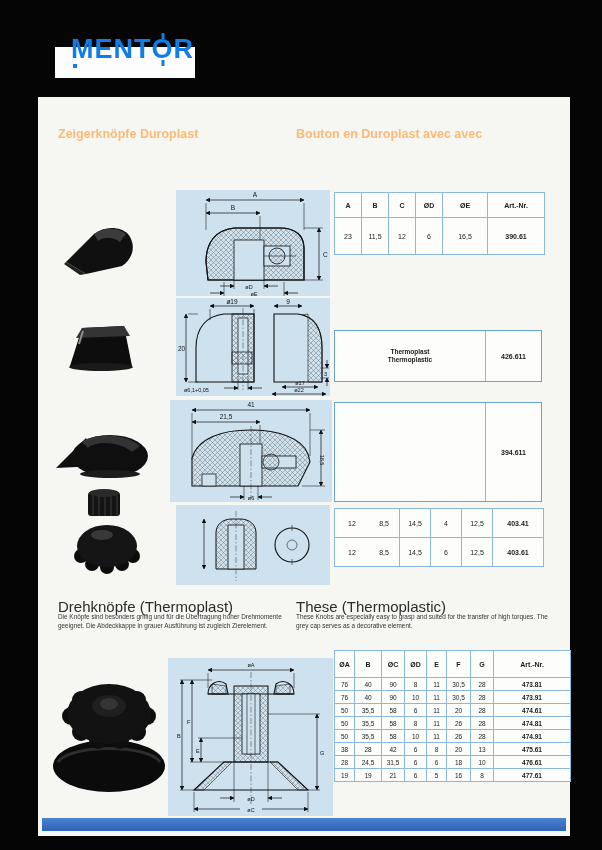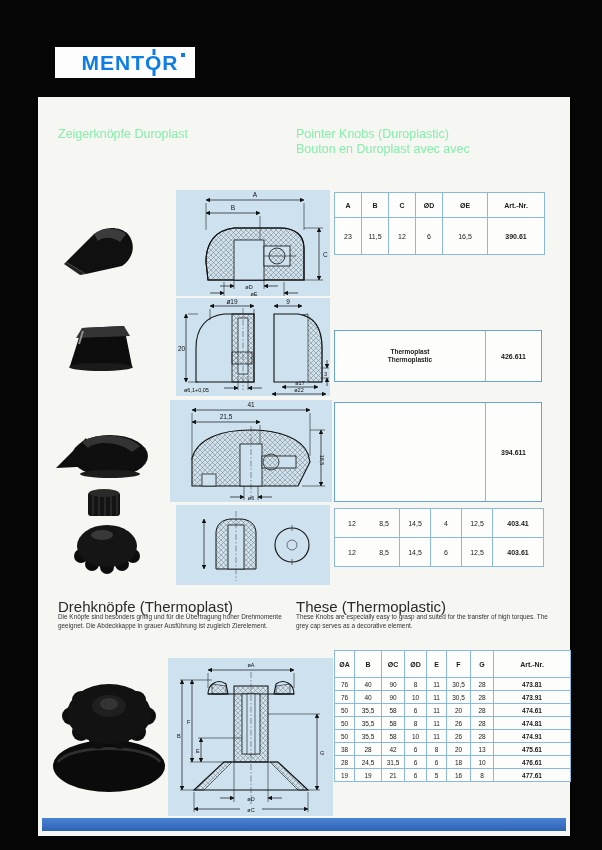--- a/index.html
+++ b/index.html
@@ -10,7 +10,7 @@
   
   #logo-box{left:55px;top:47px;width:140px;height:31px;background:#fdfdfd;
             display:flex;align-items:center;justify-content:center;}
-  #logo-text{color:#0f7ce8;font-weight:800;font-size:21px;letter-spacing:1px;line-height:1;margin-left:16px;}
+  #logo-text{color:#0f7ce8;font-weight:800;font-size:27px;letter-spacing:1px;line-height:1;margin-left:16px;}
   .logo-o{position:relative;display:inline-block;}
   .logo-o::before,.logo-o::after{content:"";position:absolute;left:50%;transform:translateX(-50%);
             width:3px;height:6px;background:#0f7ce8;}

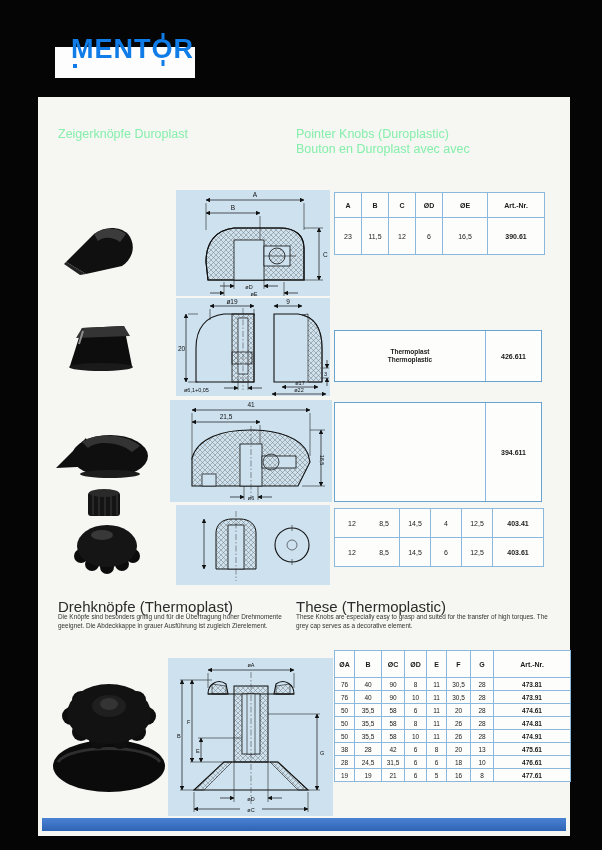--- a/index.html
+++ b/index.html
@@ -17,7 +17,7 @@
   .logo-o::before{top:-3px;} .logo-o::after{bottom:-3px;}
   .logo-dot{display:inline-block;width:4px;height:4px;background:#0f7ce8;margin-left:2px;vertical-align:top;margin-top:1px;}
   
-  .h-blue{color:#86efac;font-size:12.5px;line-height:15px;white-space:nowrap;}
+  .h-blue{color:#fdba74;font-size:12.5px;line-height:15px;white-space:nowrap;font-weight:bold;}
   
   .panel{background:#cde1ef;}
   

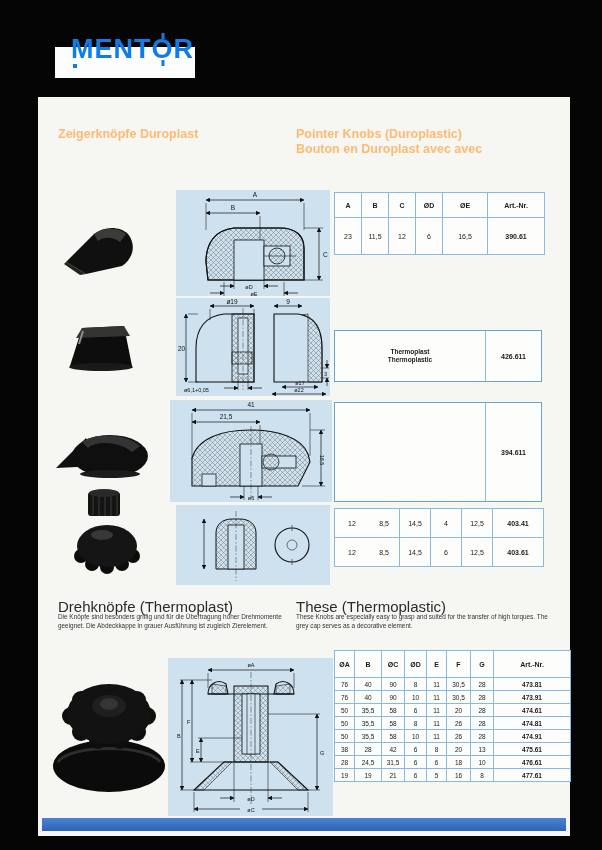--- a/index.html
+++ b/index.html
@@ -97,7 +97,6 @@
 
 <div class="abs h-blue" style="left:58px;top:127px;">Zeigerknöpfe Duroplast</div>
 <div class="abs" style="left:296px;top:127px;">
-  <div class="h-blue">Pointer Knobs (Duroplastic)</div>
   <div class="h-blue">Bouton en Duroplast avec avec</div>
 </div>
 

